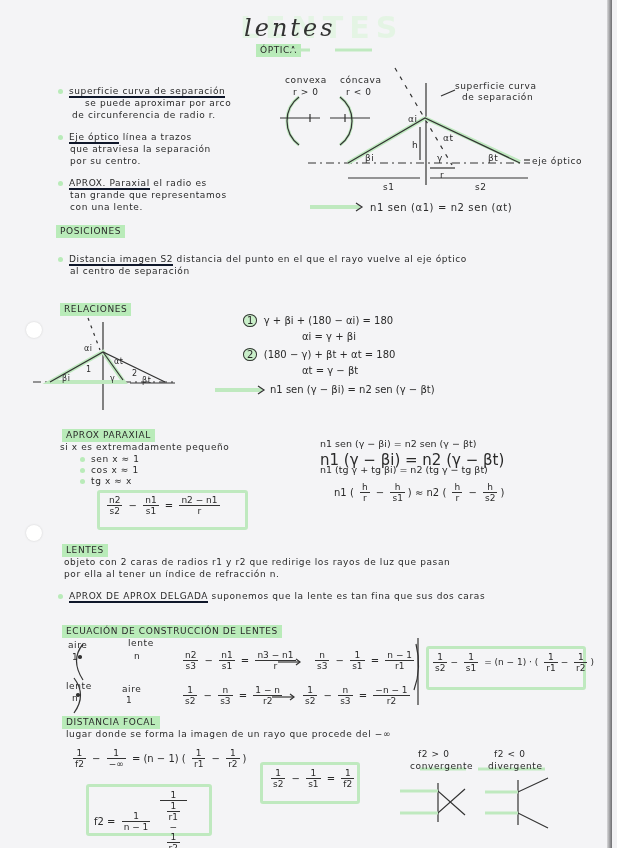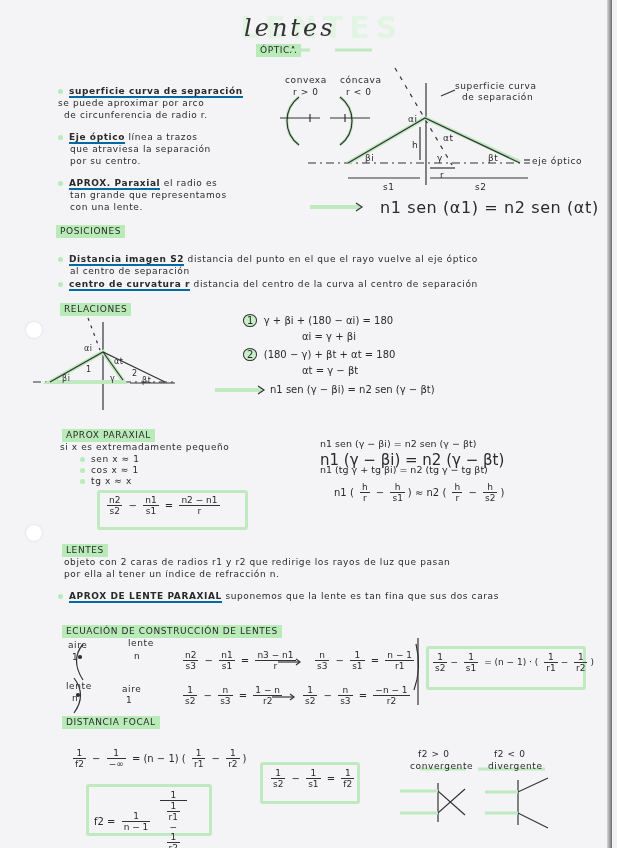--- a/index.html
+++ b/index.html
@@ -10,7 +10,7 @@
   .hole{position:absolute;left:26px;width:16px;height:16px;border-radius:50%;background:#fff;box-shadow:0 0 2px #ccc;}
   .t{position:absolute;font-size:9px;letter-spacing:0.6px;white-space:nowrap;line-height:11px;}
   .hl{background:#b9ebb9;padding:1px 4px;}
-  .ul{border-bottom:2px solid #0369a1;font-weight:bold;}
+  .ul{border-bottom:2px solid #0f172a;}
   .box{position:absolute;border:3px solid #bfe9bf;border-radius:3px;}
   .title{position:absolute;left:244px;top:14px;font-family:"DejaVu Serif",serif;font-style:italic;font-size:24px;color:#333;letter-spacing:3px;}
   .ghost{position:absolute;left:240px;top:10px;font-size:30px;font-weight:bold;color:#e4f4e4;letter-spacing:6px;}

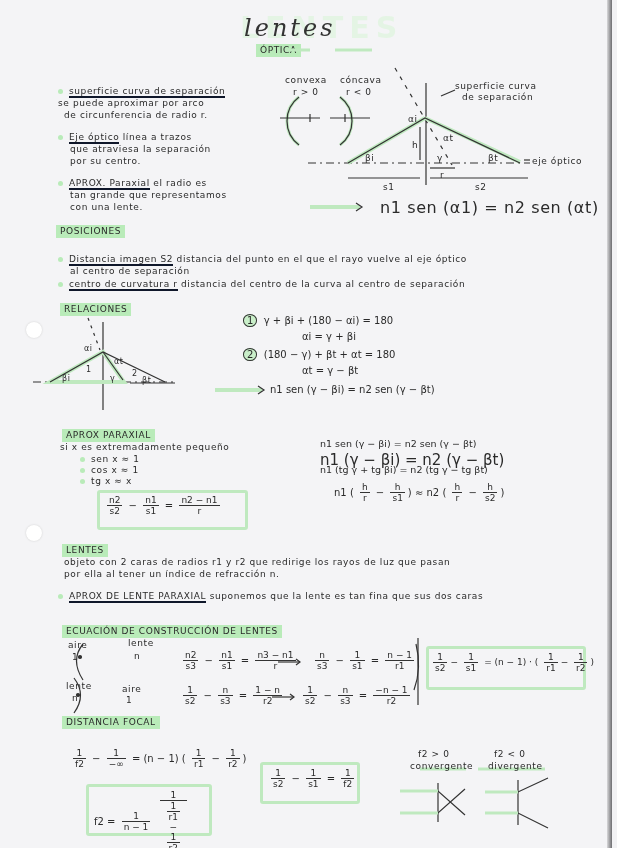--- a/index.html
+++ b/index.html
@@ -33,7 +33,7 @@
   <div class="t hl" style="left:256px;top:44px">ÓPTICA</div>
 
   <div class="t" style="left:58px;top:86px"><span class="dot"></span><span class="ul">superficie curva de separación</span></div>
-  <div class="t" style="left:58px;top:98px">se puede aproximar por arco</div>
+  <div class="t" style="left:85px;top:98px">se puede aproximar por arco</div>
   <div class="t" style="left:64px;top:110px">de circunferencia de radio r.</div>
 
   <div class="t" style="left:58px;top:132px"><span class="dot"></span><span class="ul">Eje óptico</span> <span>línea a trazos</span></div>

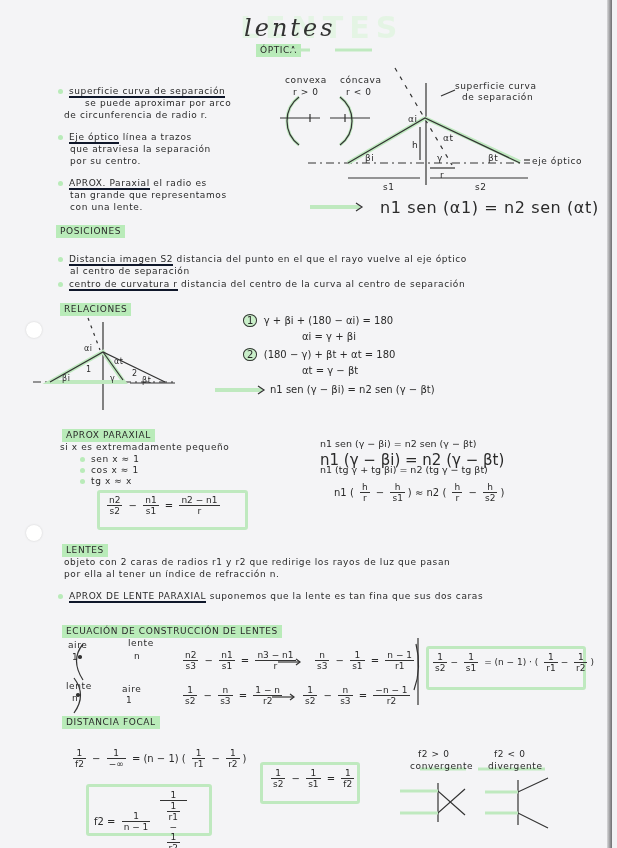--- a/index.html
+++ b/index.html
@@ -34,7 +34,7 @@
 
   <div class="t" style="left:58px;top:86px"><span class="dot"></span><span class="ul">superficie curva de separación</span></div>
   <div class="t" style="left:85px;top:98px">se puede aproximar por arco</div>
-  <div class="t" style="left:64px;top:110px">de circunferencia de radio r.</div>
+  <div class="t" style="left:72px;top:110px">de circunferencia de radio r.</div>
 
   <div class="t" style="left:58px;top:132px"><span class="dot"></span><span class="ul">Eje óptico</span> <span>línea a trazos</span></div>
   <div class="t" style="left:70px;top:144px">que atraviesa la separación</div>

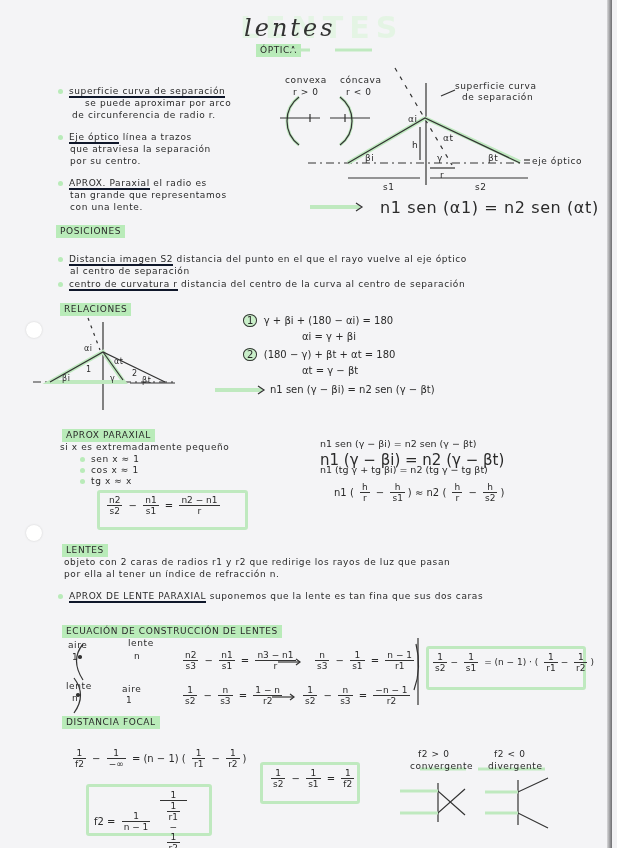--- a/index.html
+++ b/index.html
@@ -124,7 +124,7 @@
   <div class="t" style="left:440px;top:170px">r</div>
   <div class="t" style="left:383px;top:182px">s1</div>
   <div class="t" style="left:475px;top:182px">s2</div>
-  <div class="t" style="left:380px;top:202px;font-size:16px">n1 sen (α1) = n2 sen (αt)</div>
+  <div class="t" style="left:370px;top:202px;font-size:10px">n1 sen (α1) = n2 sen (αt)</div>
 
   <div class="t hl" style="left:56px;top:225px">POSICIONES</div>
   <div class="t" style="left:58px;top:254px"><span class="dot"></span><span class="ul">Distancia imagen S2</span> <span>distancia del punto en el que el rayo vuelve al eje óptico</span></div>

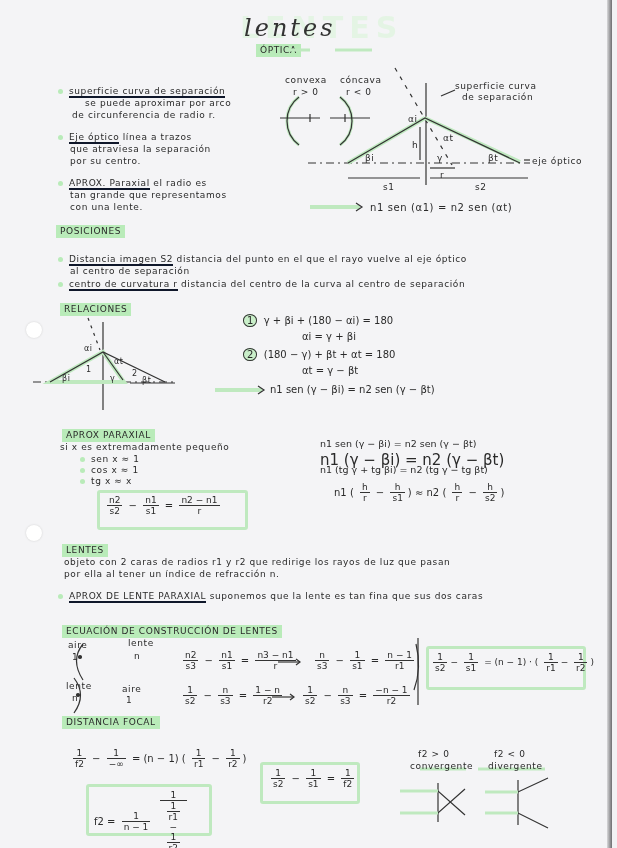--- a/index.html
+++ b/index.html
@@ -129,7 +129,6 @@
   <div class="t hl" style="left:56px;top:225px">POSICIONES</div>
   <div class="t" style="left:58px;top:254px"><span class="dot"></span><span class="ul">Distancia imagen S2</span> <span>distancia del punto en el que el rayo vuelve al eje óptico</span></div>
   <div class="t" style="left:70px;top:266px">al centro de separación</div>
-  <div class="t" style="left:58px;top:279px"><span class="dot"></span><span class="ul">centro de curvatura r</span> <span>distancia del centro de la curva al centro de separación</span></div>
 
   <div class="t hl" style="left:60px;top:303px">RELACIONES</div>
   <div class="t" style="left:84px;top:343px;font-size:8px">αi</div>

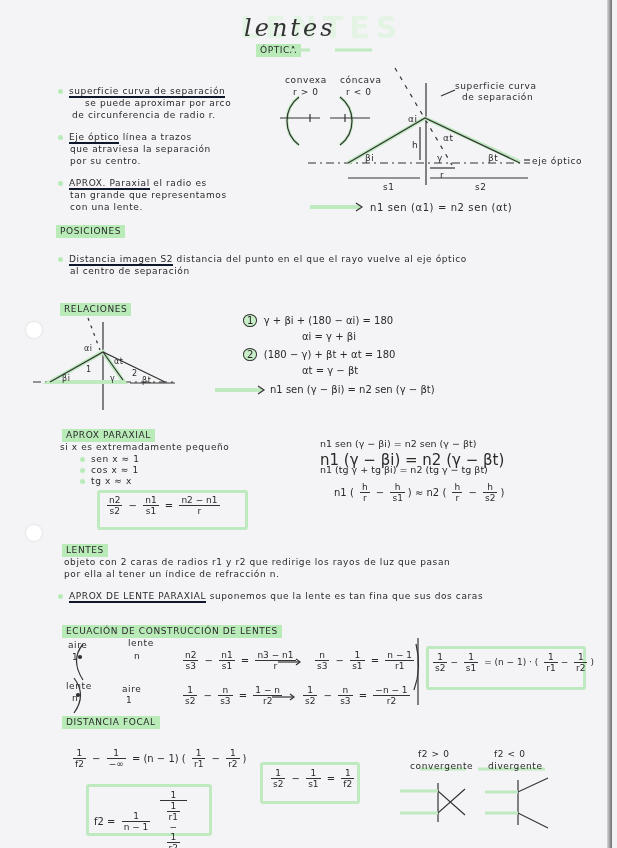--- a/index.html
+++ b/index.html
@@ -171,7 +171,7 @@
   <div class="t hl" style="left:62px;top:544px">LENTES</div>
   <div class="t" style="left:64px;top:557px">objeto con 2 caras de radios r1 y r2 que redirige los rayos de luz que pasan</div>
   <div class="t" style="left:64px;top:569px">por ella al tener un índice de refracción n.</div>
-  <div class="t" style="left:58px;top:591px"><span class="dot"></span><span class="ul">APROX DE LENTE PARAXIAL</span> <span>suponemos que la lente es tan fina que sus dos caras</span></div>
+  <div class="t" style="left:58px;top:591px"><span class="dot"></span><span class="ul">APROX DE APROX DELGADA</span> <span>suponemos que la lente es tan fina que sus dos caras</span></div>
 
   <div class="t hl" style="left:62px;top:625px">ECUACIÓN DE CONSTRUCCIÓN DE LENTES</div>
   <div class="t" style="left:68px;top:640px">aire</div>

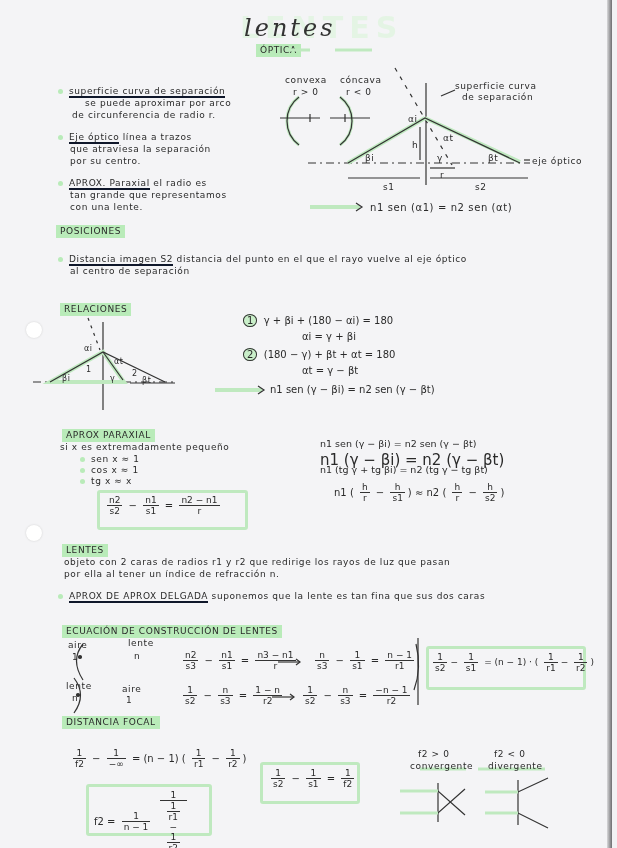--- a/index.html
+++ b/index.html
@@ -213,6 +213,7 @@
   </div>
 
   <div class="t hl" style="left:62px;top:716px">DISTANCIA FOCAL</div>
+  <div class="t" style="left:66px;top:729px">lugar donde se forma la imagen de un rayo que procede del −∞</div>
   <div class="eq" style="left:70px;top:748px">
     <span class="frac"><span class="n">1</span><span>f2</span></span> −
     <span class="frac"><span class="n">1</span><span>−∞</span></span>

